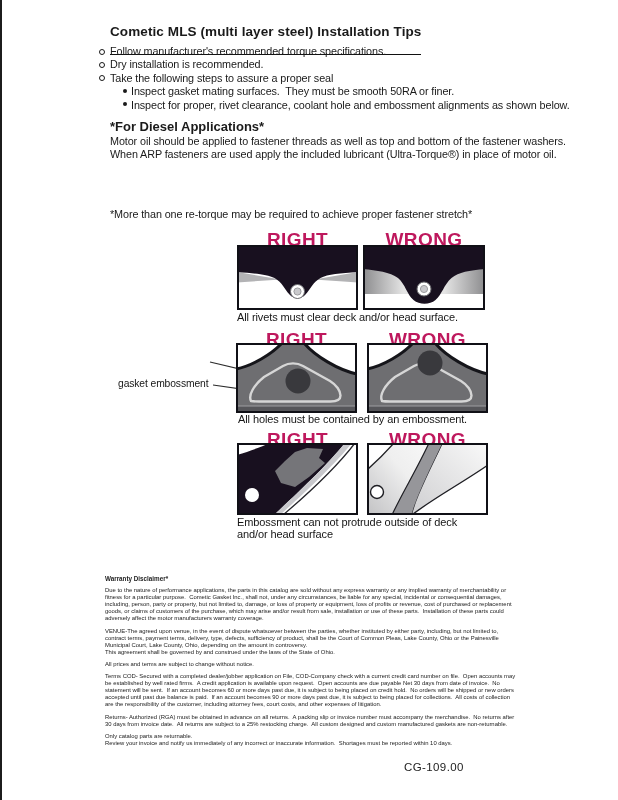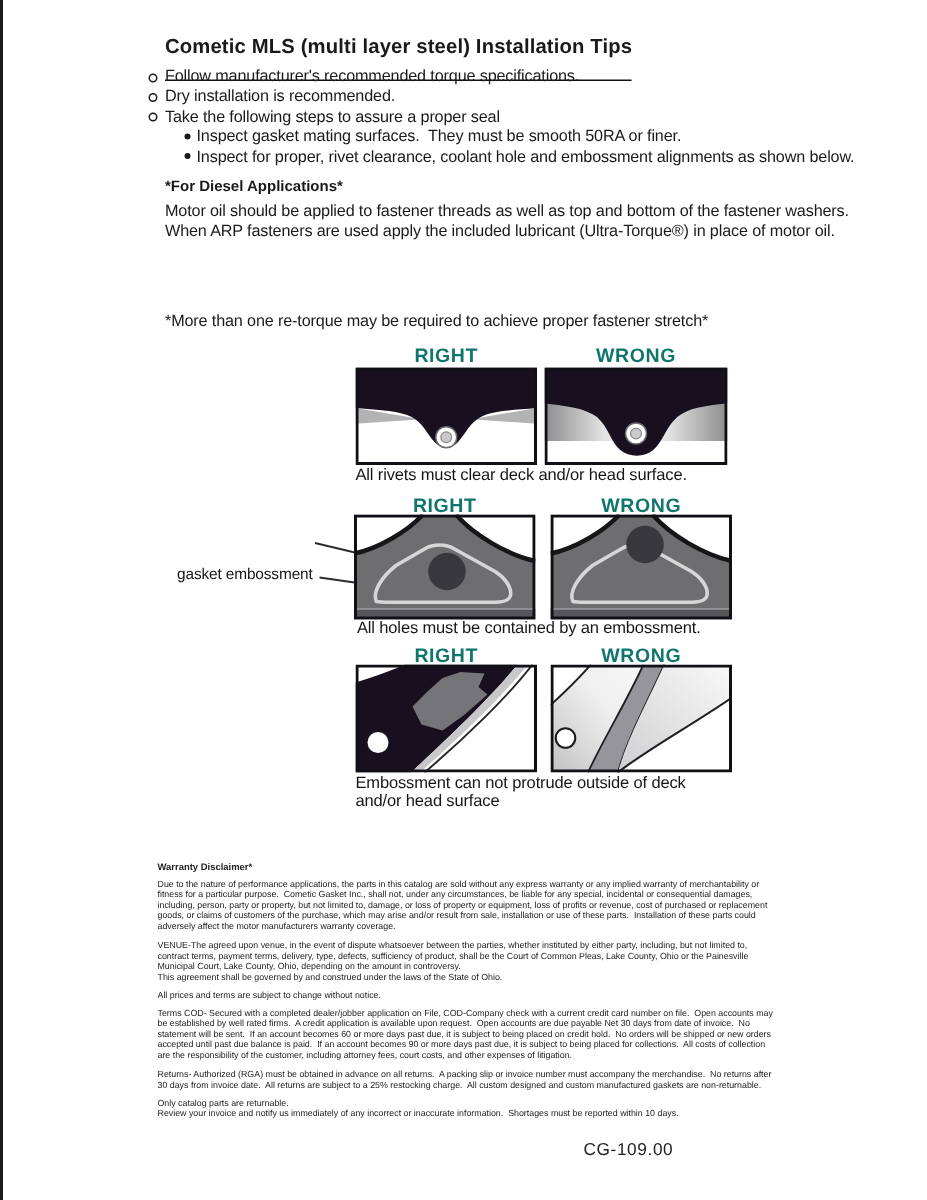--- a/index.html
+++ b/index.html
@@ -16,7 +16,7 @@
   .bullet-row { display:flex; align-items:flex-start; height:13.4px; font-size:10.8px; letter-spacing:-0.1px; }
   .o-marker { flex:0 0 auto; width:4px; height:4px; border:1px solid #1a1a1a; border-radius:50%; margin:3.5px 5px 0 0; }
   .f-marker { flex:0 0 auto; width:4px; height:4px; background:#1a1a1a; border-radius:50%; margin:3.5px 4px 0 0; }
-  .section-head { font-size:10px; font-weight:bold; }
+  .section-head { font-size:13px; font-weight:bold; }
 
   .dg-head { position:absolute; width:121px; text-align:center; font-size:13px; font-weight:bold; letter-spacing:0.4px; color:#0f766e; }
   .dg-caption { position:absolute; font-size:11px; font-weight:normal; letter-spacing:-0.1px; line-height:11.8px; color:#161616; }

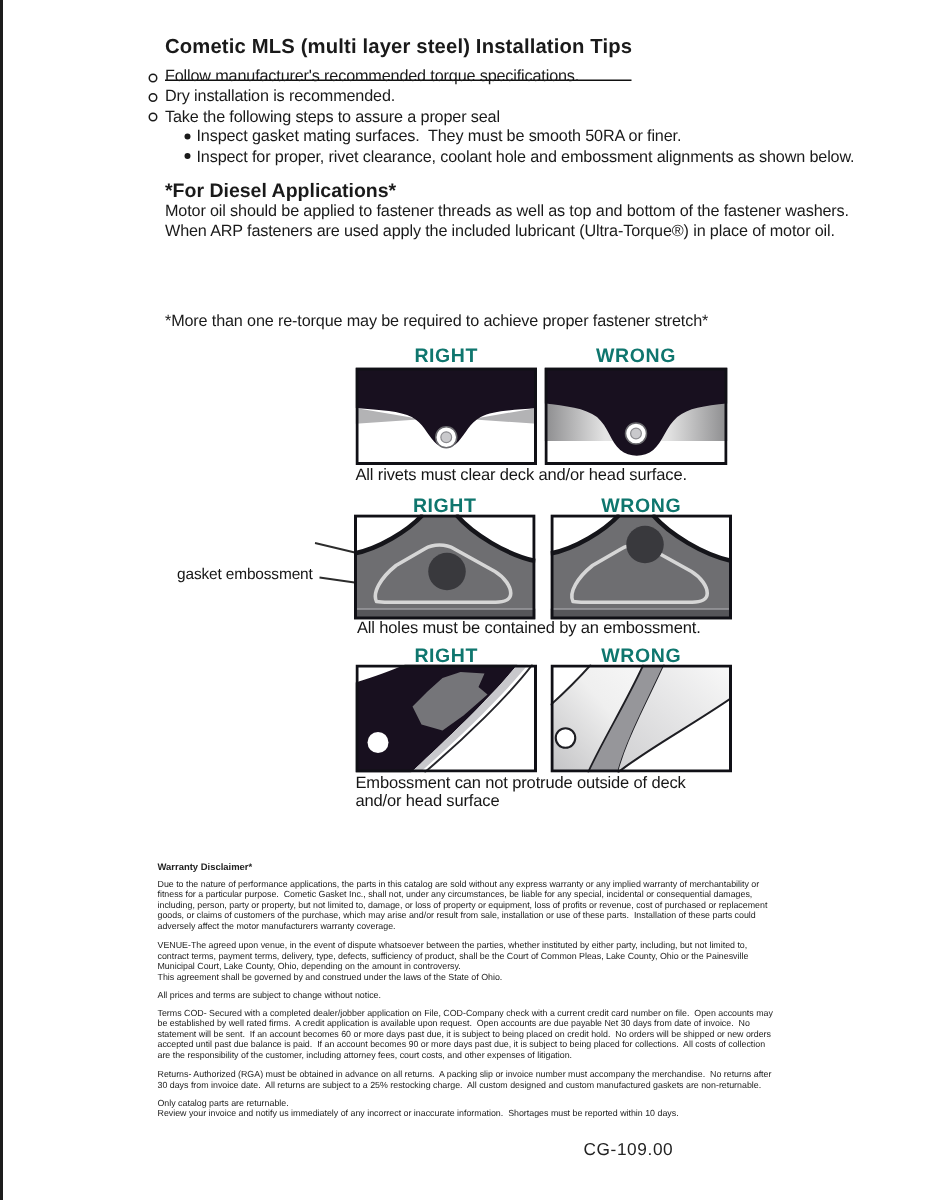--- a/index.html
+++ b/index.html
@@ -18,7 +18,7 @@
   .f-marker { flex:0 0 auto; width:4px; height:4px; background:#1a1a1a; border-radius:50%; margin:3.5px 4px 0 0; }
   .section-head { font-size:13px; font-weight:bold; }
 
-  .dg-head { position:absolute; width:121px; text-align:center; font-size:13px; font-weight:bold; letter-spacing:0.4px; color:#0f766e; }
+  .dg-head { position:absolute; width:121px; text-align:center; font-size:19px; font-weight:bold; letter-spacing:0.4px; color:#be185d; }
   .dg-caption { position:absolute; font-size:11px; font-weight:normal; letter-spacing:-0.1px; line-height:11.8px; color:#161616; }
   .dg-note { position:absolute; font-size:10.3px; line-height:11.6px; letter-spacing:-0.1px; color:#161616; }
   .panel { position:absolute; display:block; }

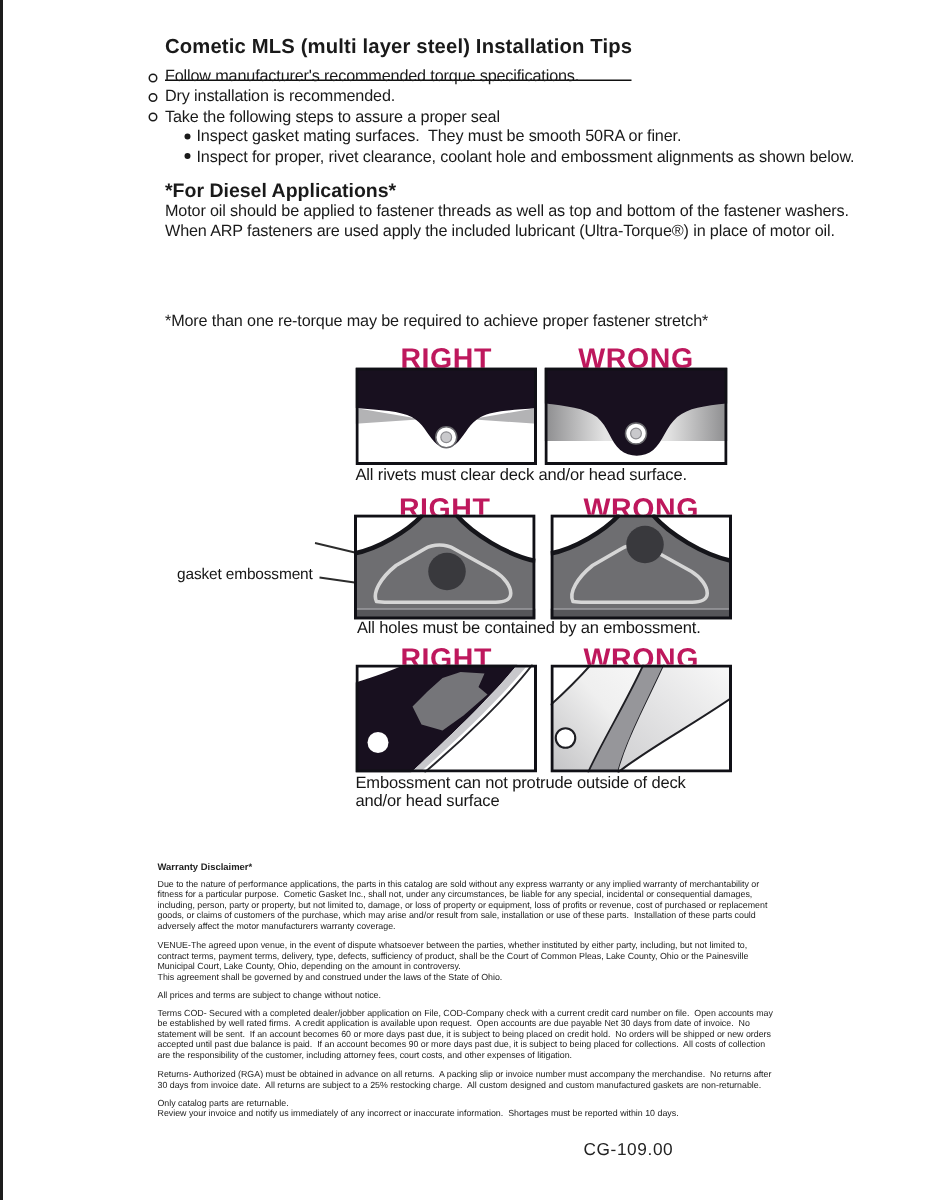--- a/index.html
+++ b/index.html
@@ -26,7 +26,7 @@
   .fine-print { font-size:5.9px; line-height:7.1px; letter-spacing:0; color:#222; }
   .fine-print p { margin:0 0 5px 0; }
   .fine-head { font-size:6.3px; font-weight:bold; margin:0 0 7px 0; }
-  .footer-code { font-size:11.5px; letter-spacing:0.4px; color:#222; }
+  .footer-code { font-size:11.5px; letter-spacing:0.4px; color:#222;margin-left:15px; }
 </style>
 </head>
 <body>

